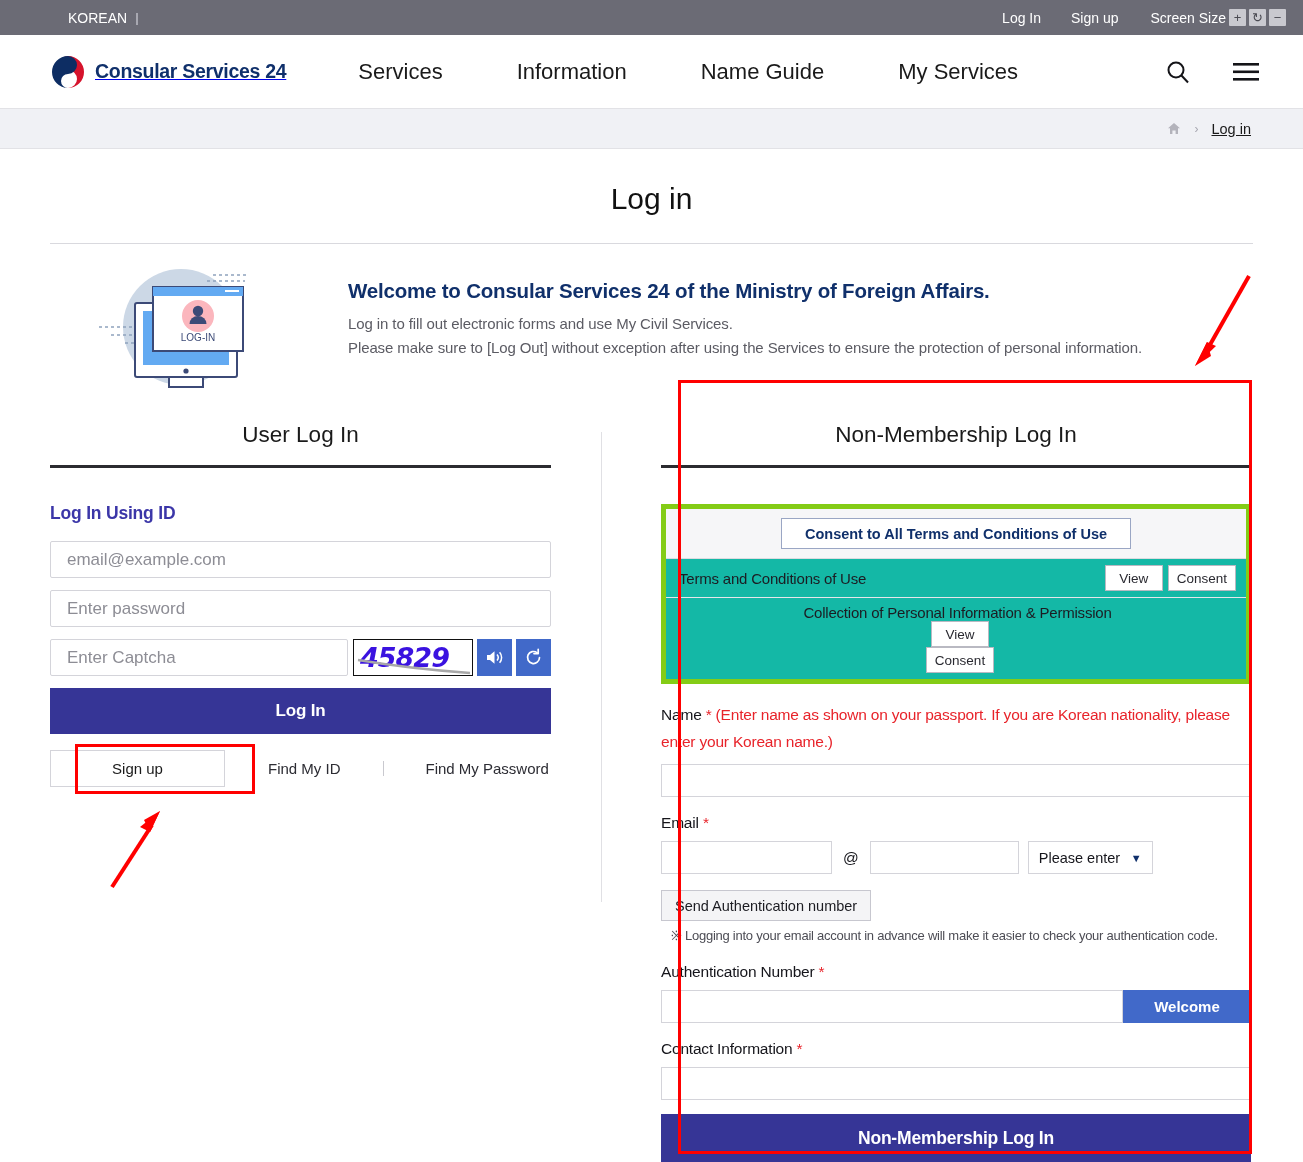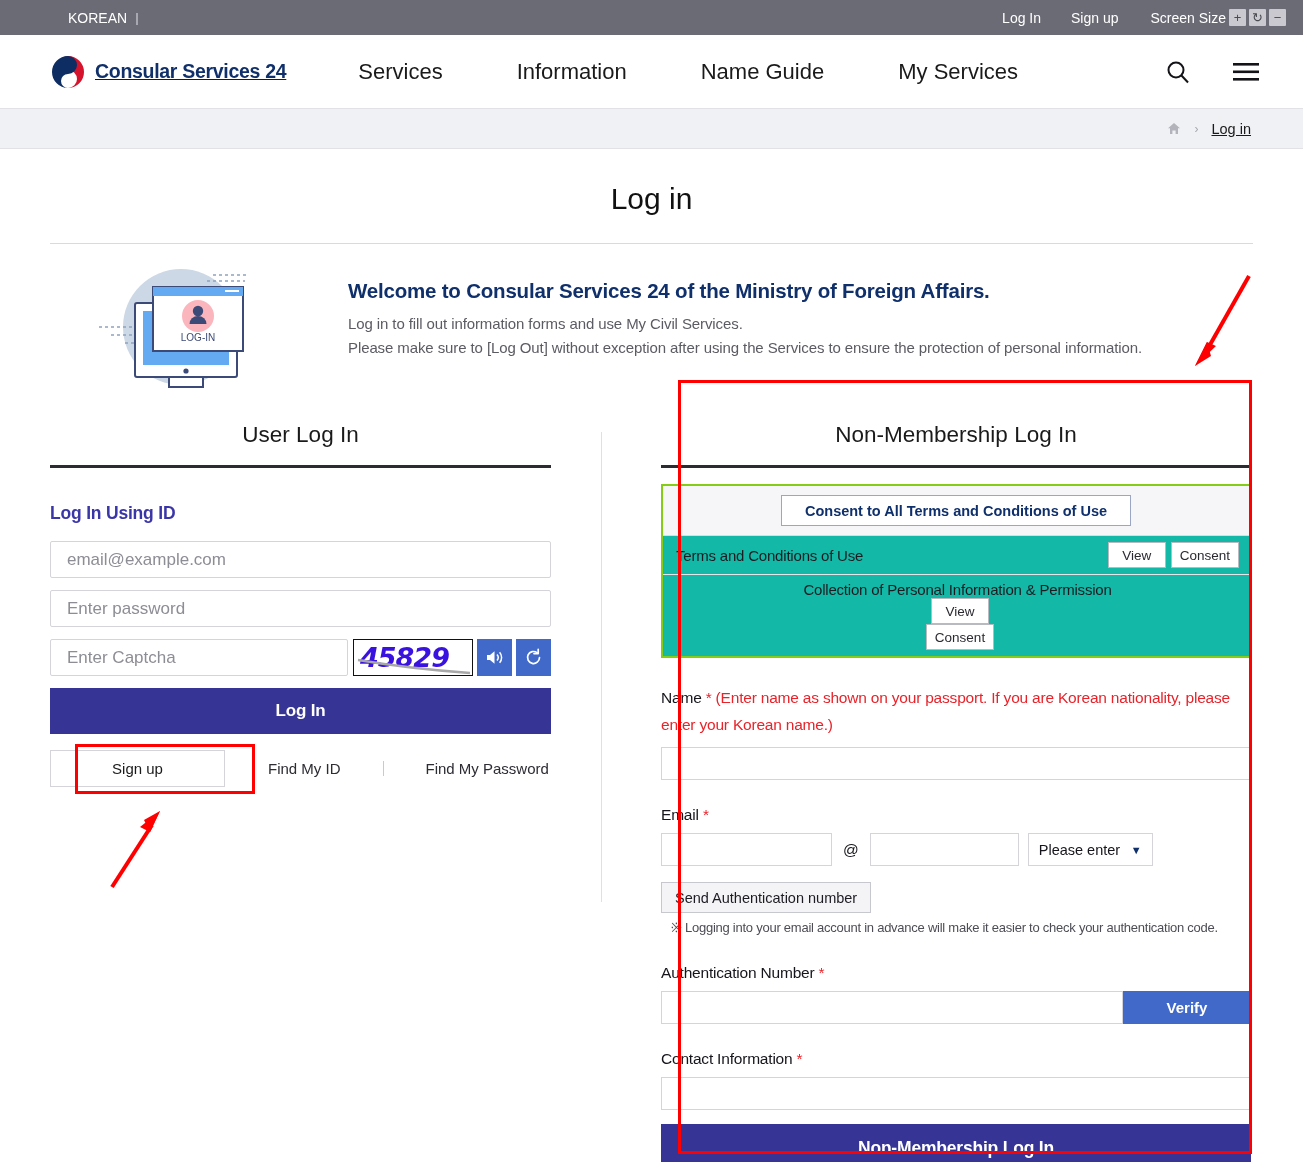--- a/index.html
+++ b/index.html
@@ -315,7 +315,7 @@
     </span>
     <div class="welcome-text">
       <div class="welcome-title">Welcome to Consular Services 24 of the Ministry of Foreign Affairs.</div>
-      <div class="welcome-line">Log in to fill out information forms and use My Civil Services.</div>
+      <div class="welcome-line">Log in to fill out electronic forms and use My Civil Services.</div>
       <div class="welcome-line second">Please make sure to [Log Out] without exception after using the Services to ensure the protection of personal information.</div>
     </div>
   </div>

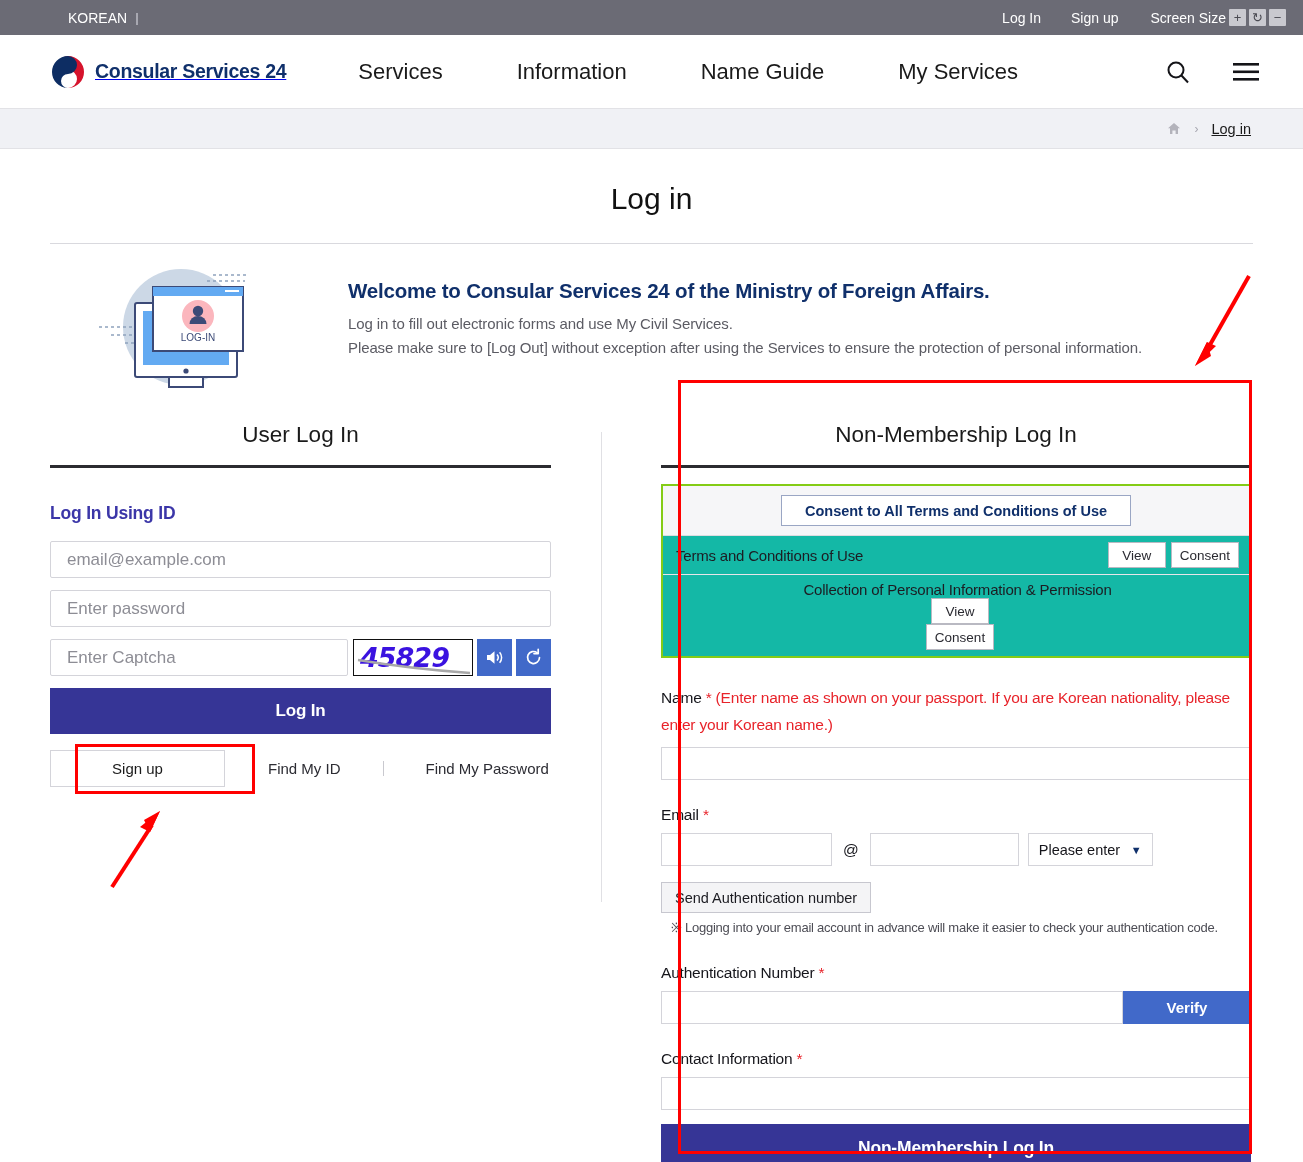--- a/index.html
+++ b/index.html
@@ -146,7 +146,7 @@
 
   
   .consent-table {
-    border: 2px solid #84cc16; margin-top: 16px;
+    border: 5px solid #84cc16; margin-top: 36px;
   }
   .consent-all-cell {
     background: #f6f6f8; padding: 9px 0; display: flex; justify-content: center;

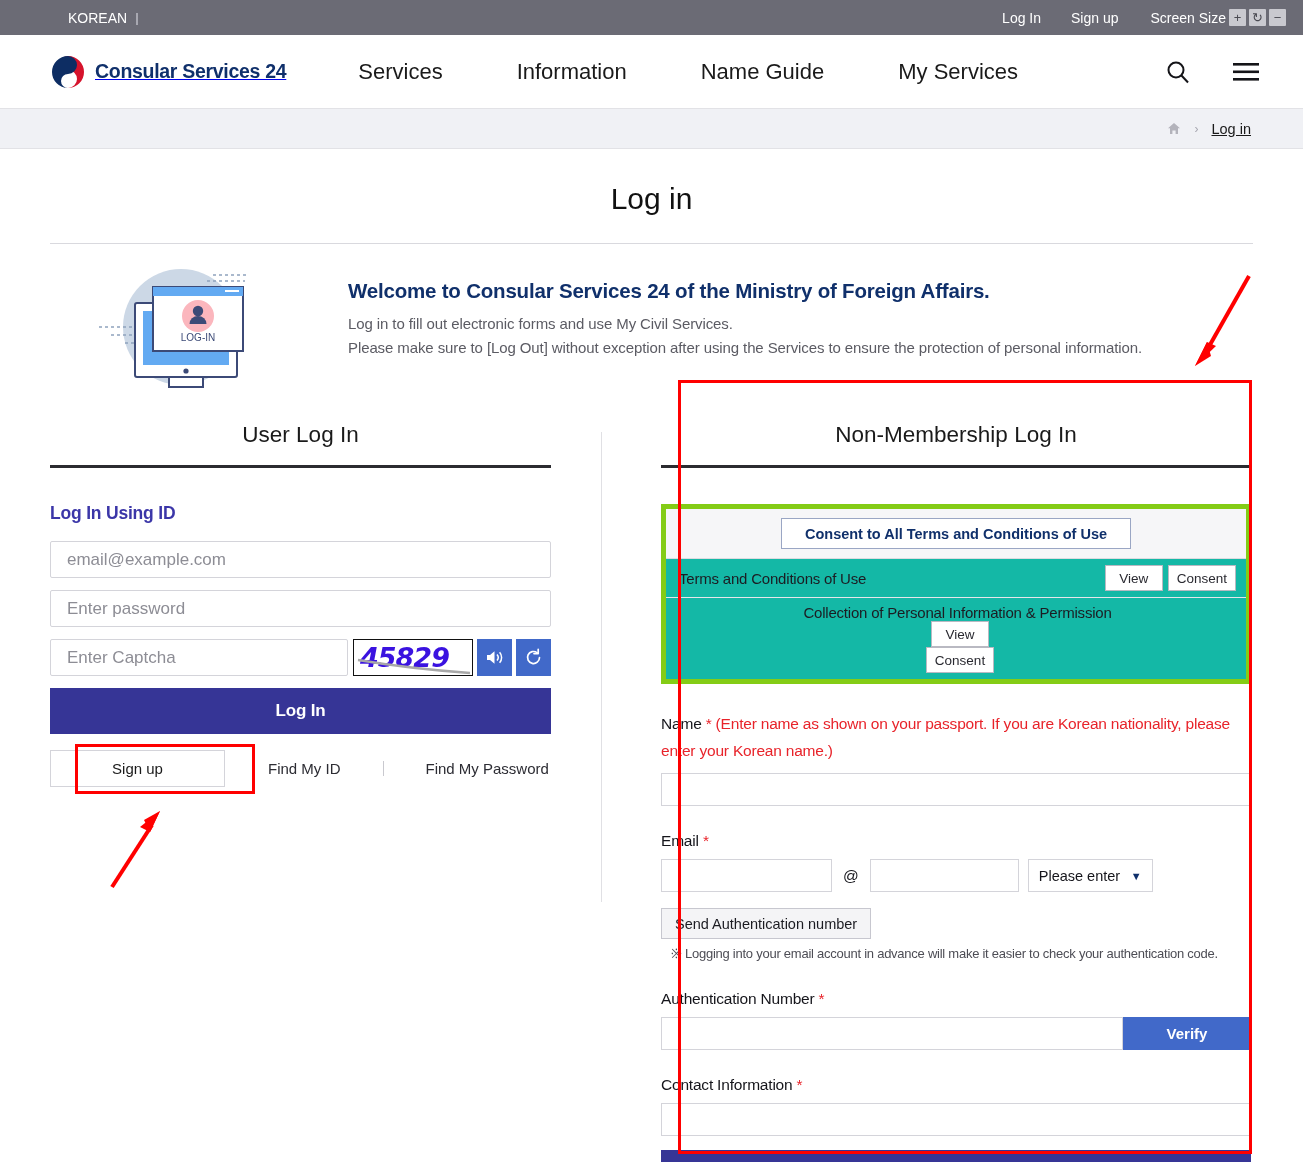--- a/index.html
+++ b/index.html
@@ -170,7 +170,7 @@
   }
 
   .field-label {
-    font-size: 15.5px; color: #15151b; margin-top: 26px; letter-spacing: -.2px;
+    font-size: 15.5px; color: #15151b; margin-top: 17px; letter-spacing: -.2px;
   }
   .req { color: #e8232a; }
   .note-red { color: #e8232a; line-height: 1.75; }

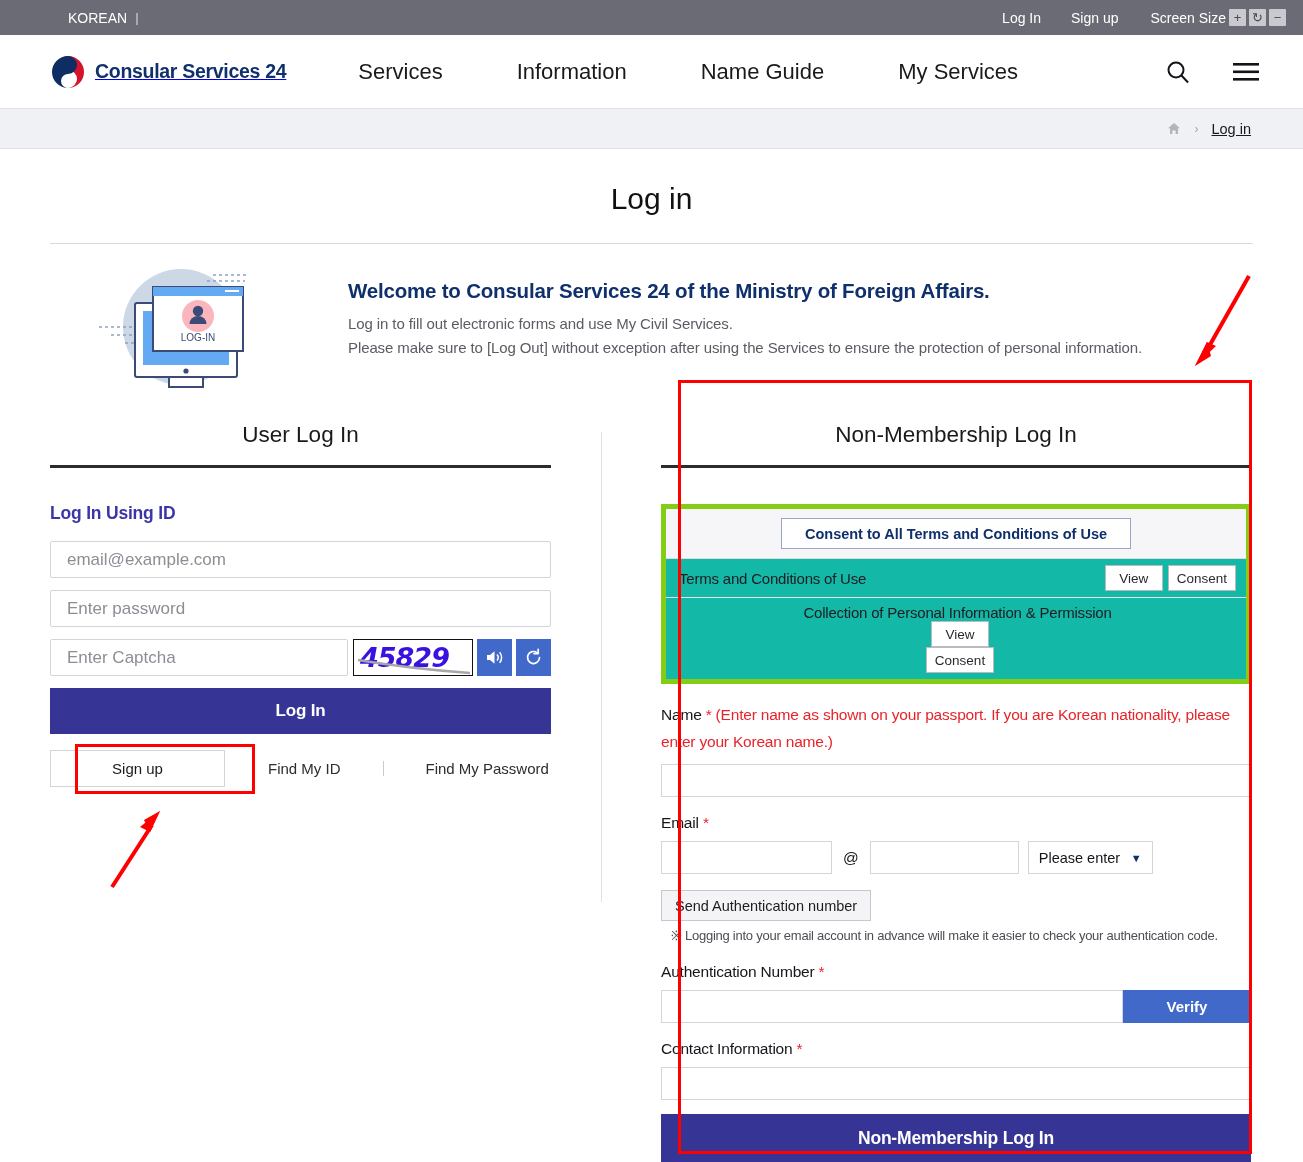--- a/index.html
+++ b/index.html
@@ -417,7 +417,7 @@
       </div>
       <div class="auth-row">
         <input class="auth-inp" type="text" style="">
-        <button class="verify-btn">Verify</button>
+        <button class="verify-btn">Welcome</button>
       </div>
 
       <div class="field-label">

